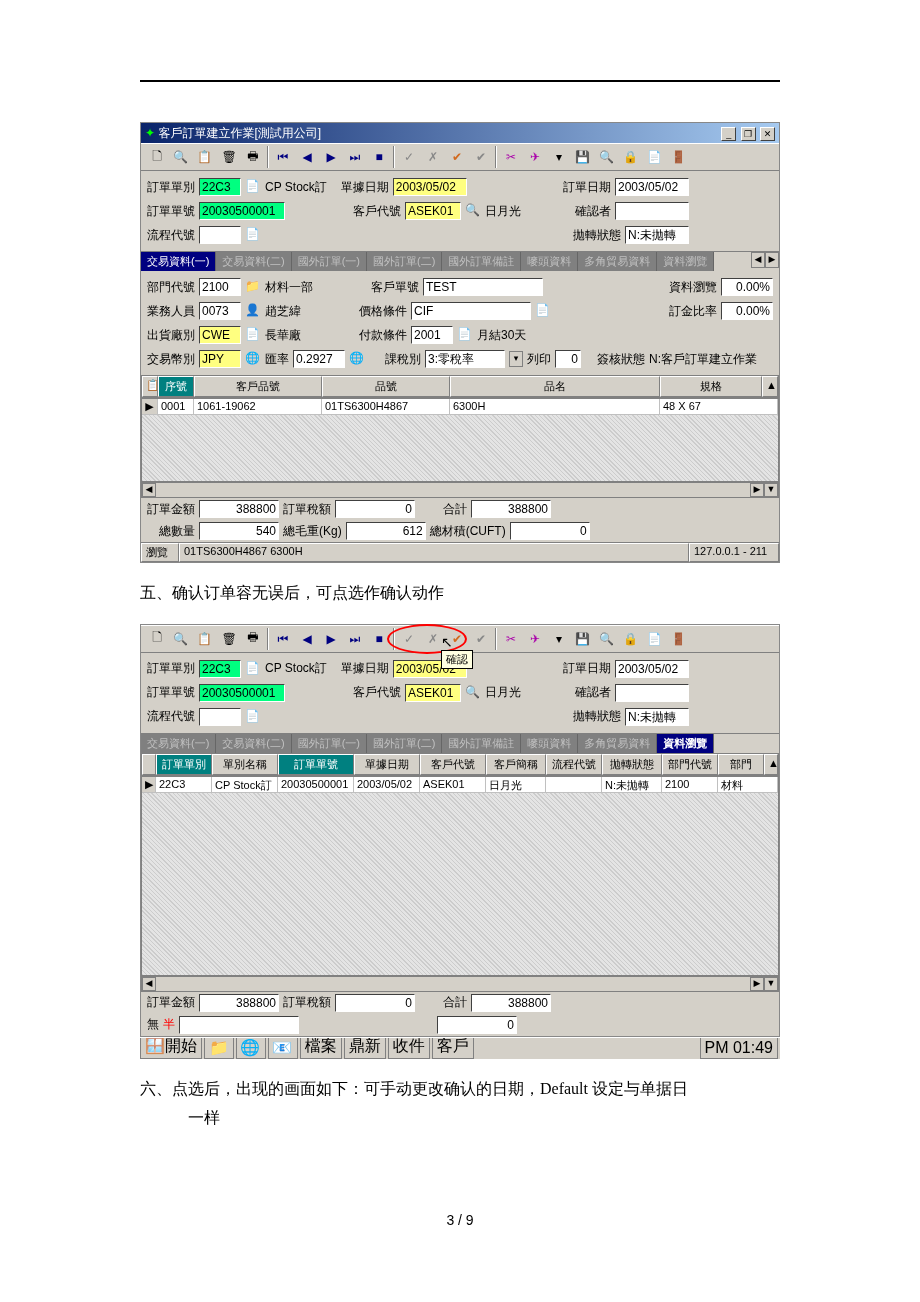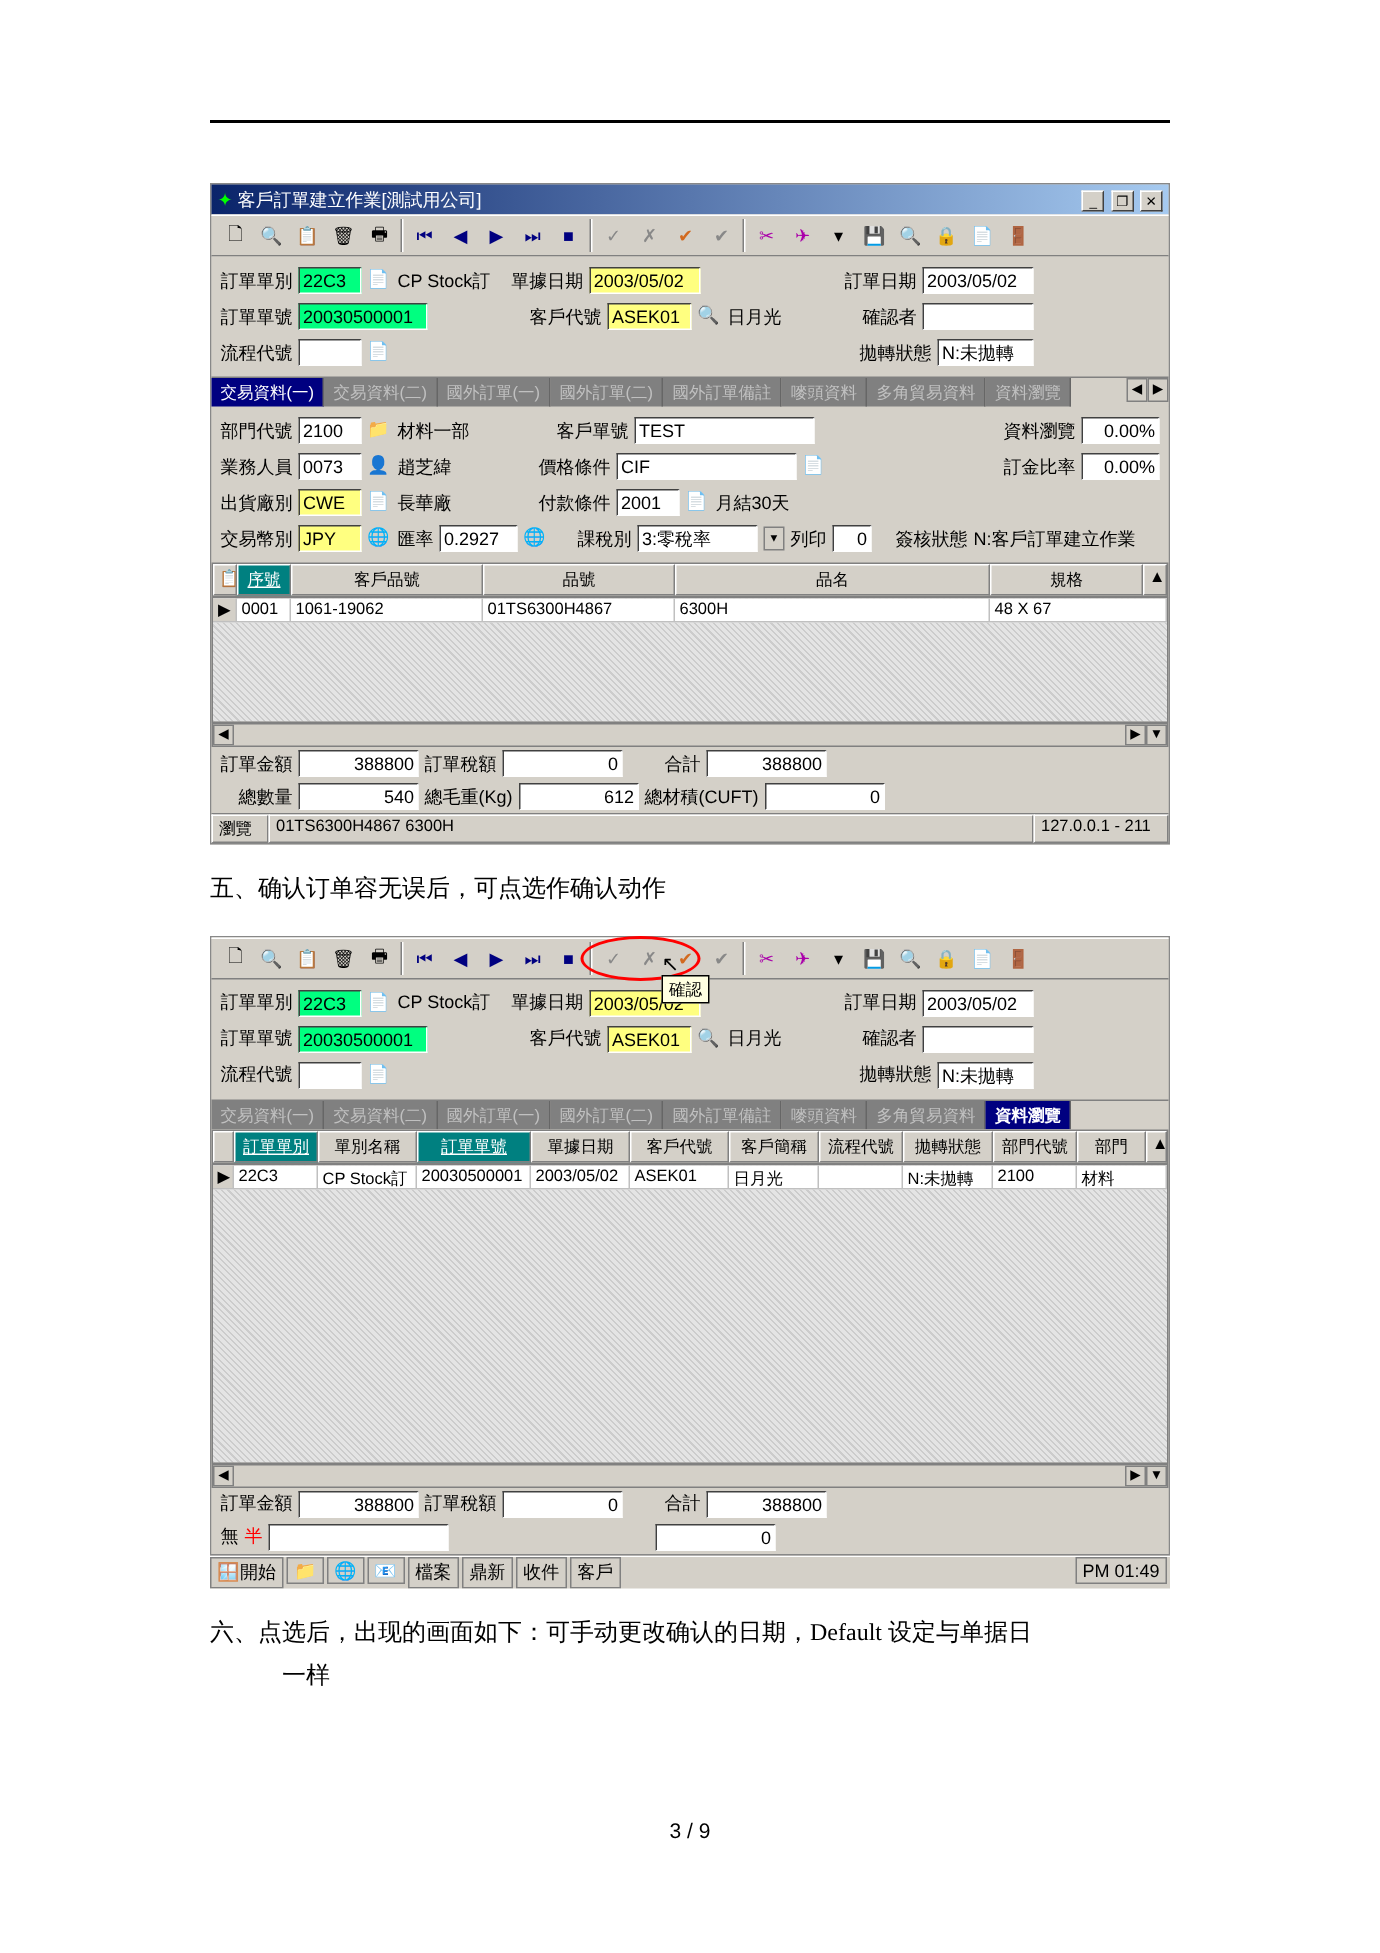--- a/index.html
+++ b/index.html
@@ -30,7 +30,7 @@
   .grid { background: #d4d0c8; }
   .grid-head { display: flex; background: #d4d0c8; border: 1px solid #808080; }
   .gh { background: #d4d0c8; border-right: 1px solid #808080; border-bottom: 1px solid #808080; border-top: 1px solid #fff; border-left: 1px solid #fff; font-size: 11px; padding: 2px 3px; text-align: center; overflow: hidden; white-space: nowrap; }
-  .gh.teal { background: #008080; color: #fff; text-decoration: underline; }
+  .gh.teal { background: #008080; color: #fff; }
   .grid-body { background: #fff; border: 1px solid #808080; }
   .gr { display: flex; border-bottom: 1px solid #c0c0c0; height: 16px; }
   .gc { border-right: 1px solid #c0c0c0; font-size: 11px; padding: 1px 3px; overflow: hidden; white-space: nowrap; }

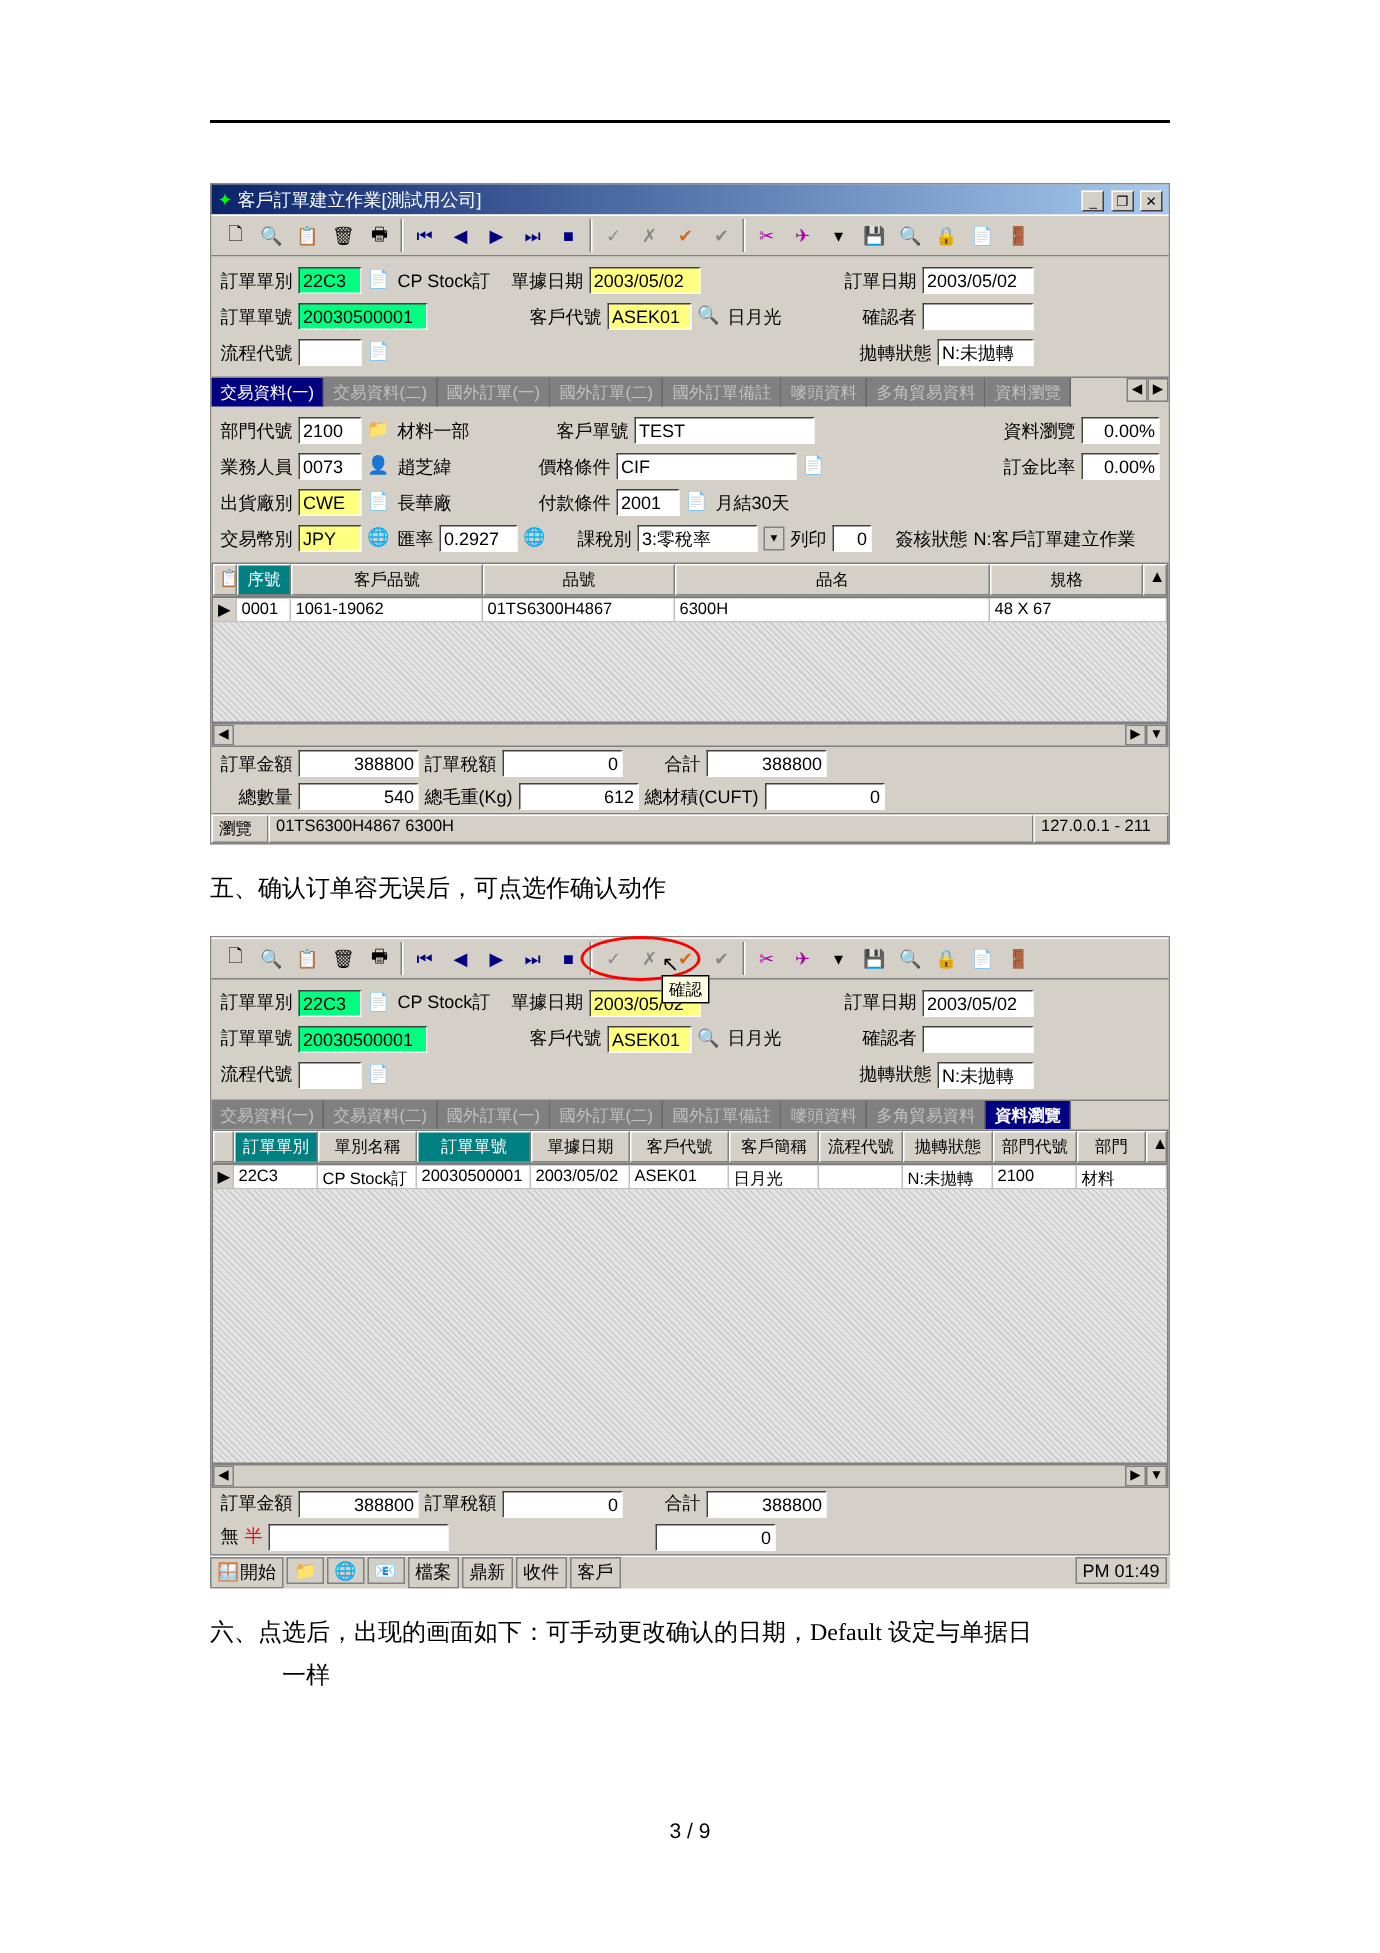--- a/index.html
+++ b/index.html
@@ -45,7 +45,7 @@
   .annot-circle { position: absolute; border: 2px solid red; border-radius: 50%; pointer-events: none; }
   .annot-tip { position: absolute; background: #ffffe1; border: 1px solid #000; font-size: 11px; padding: 1px 4px; pointer-events: none; }
   .arrow { position: absolute; font-size: 14px; color: #000; pointer-events: none; }
-  .taskbar { display: flex; background: #d4d0c8; border-top: 1px solid #fff; height: 22px; font-size: 12px; align-items: flex-start; margin: 0 100px; overflow: hidden; }
+  .taskbar { display: flex; background: #d4d0c8; border-top: 1px solid #fff; height: 22px; font-size: 16px; align-items: flex-end; margin: 0 100px; overflow: hidden; }
   .taskbtn { border: 1px solid #808080; padding: 1px 4px; margin-right: 2px; white-space: nowrap; }
   .page-num { text-align: center; font-family: Liberation Sans, sans-serif; font-size: 14px; margin-top: 80px; }
   .rel { position: relative; }

